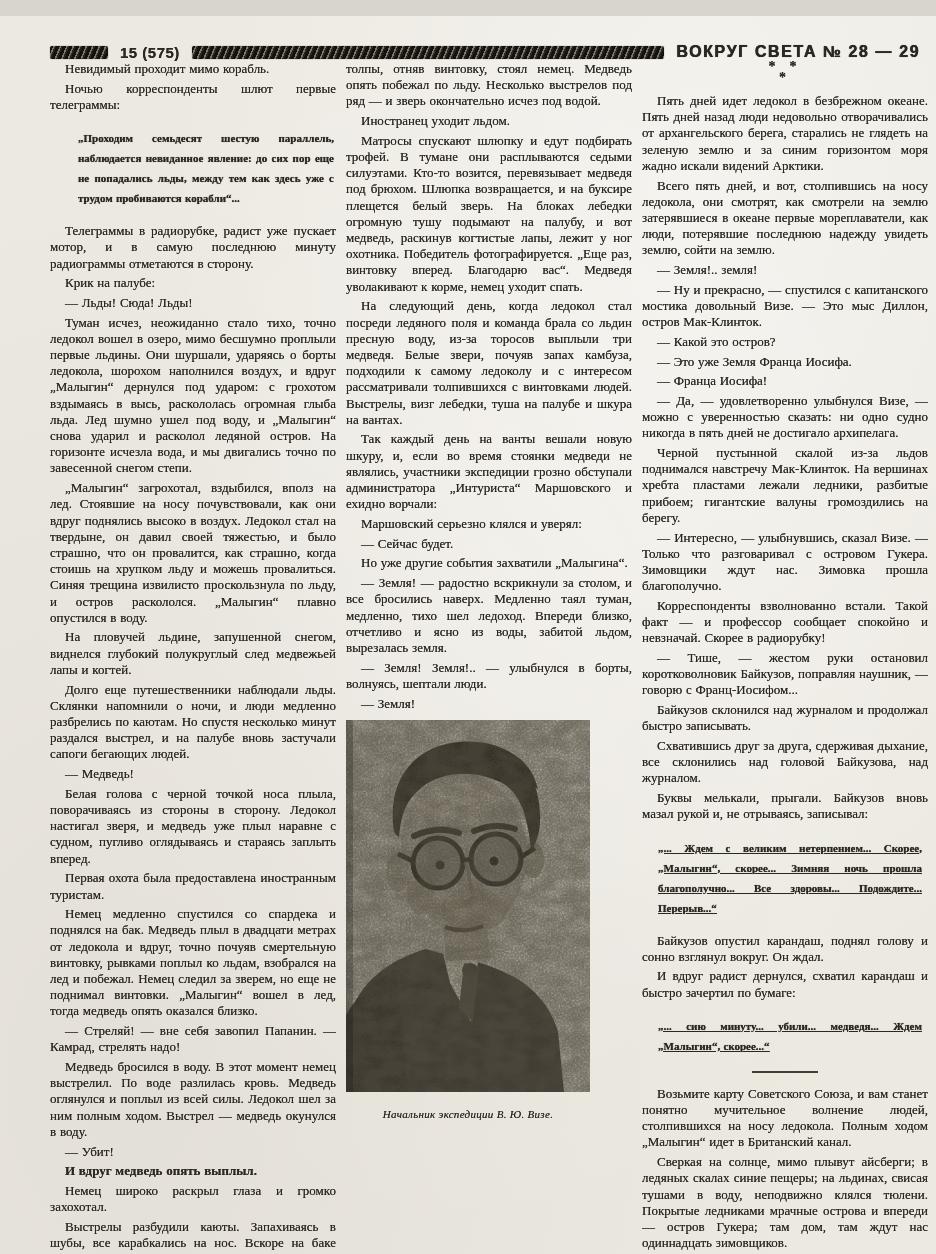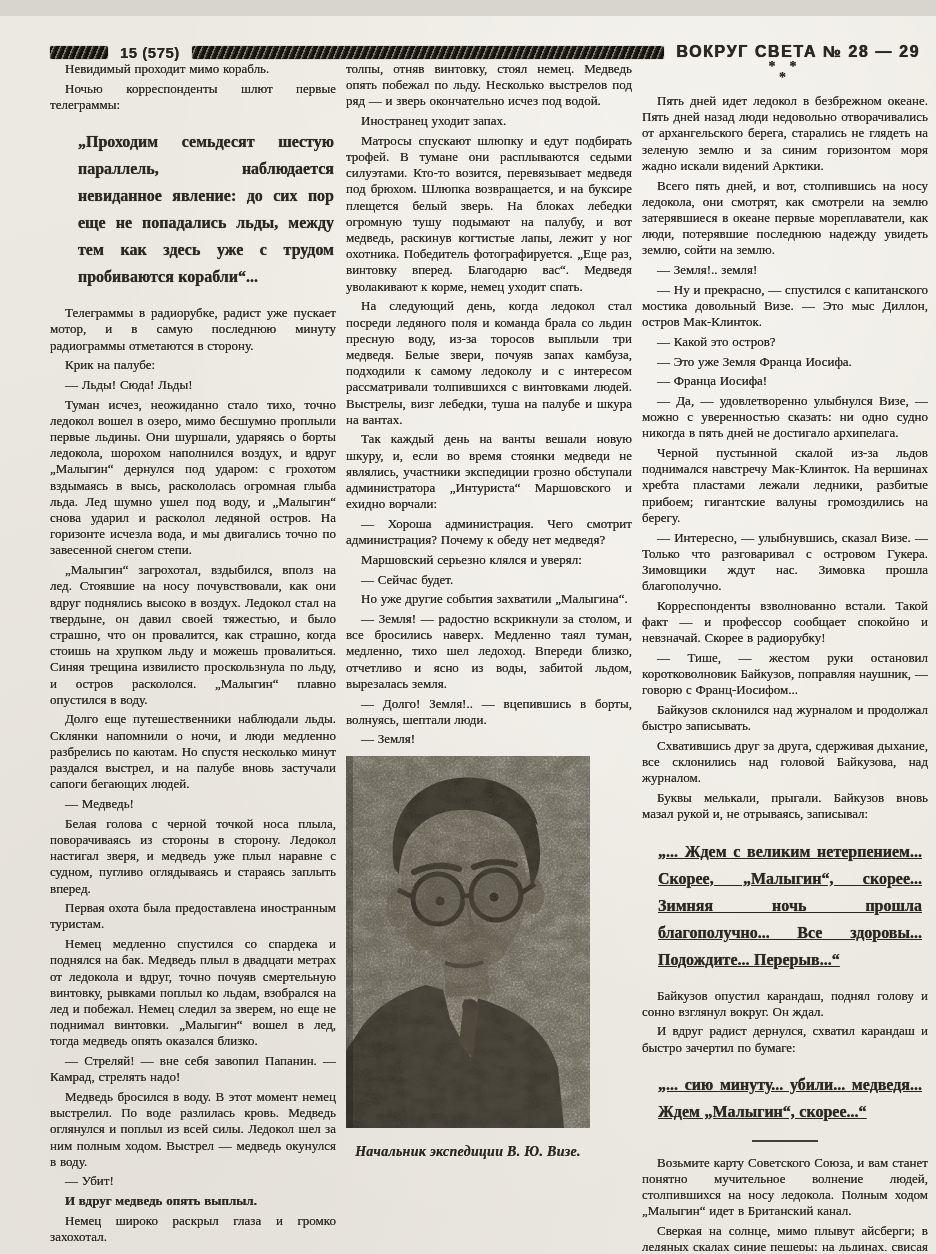--- a/index.html
+++ b/index.html
@@ -111,7 +111,7 @@
     <div class="col" data-name="column-2">
       <div data-name="column-2-text">
           <div class="blk pc" data-name="paragraph">толпы, отняв винтовку, стоял немец. Медведь опять побежал по льду. Несколько выстрелов под ряд — и зверь окончательно исчез под водой.</div>
-          <div class="blk p" data-name="paragraph">Иностранец уходит запах.</div>
+          <div class="blk p" data-name="paragraph">Иностранец уходит льдом.</div>
           <div class="blk p" data-name="paragraph">Матросы спускают шлюпку и едут подбирать трофей. В тумане они расплываются седыми силуэтами. Кто-то возится, перевязывает медведя под брюхом. Шлюпка возвращается, и на буксире плещется белый зверь. На блоках лебедки огромную тушу подымают на палубу, и вот медведь, раскинув когтистые лапы, лежит у ног охотника. Победитель фотографируется. „Еще раз, винтовку вперед. Благодарю вас“. Медведя уволакивают к корме, немец уходит спать.</div>
           <div class="blk p" data-name="paragraph">На следующий день, когда ледокол стал посреди ледяного поля и команда брала со льдин пресную воду, из-за торосов выплыли три медведя. Белые звери, почуяв запах камбуза, подходили к самому ледоколу и с интересом рассматривали толпившихся с винтовками людей. Выстрелы, визг лебедки, туша на палубе и шкура на вантах.</div>
           <div class="blk p" data-name="paragraph">Так каждый день на ванты вешали новую шкуру, и, если во время стоянки медведи не являлись, участники экспедиции грозно обступали администратора „Интуриста“ Маршовского и ехидно ворчали:</div>

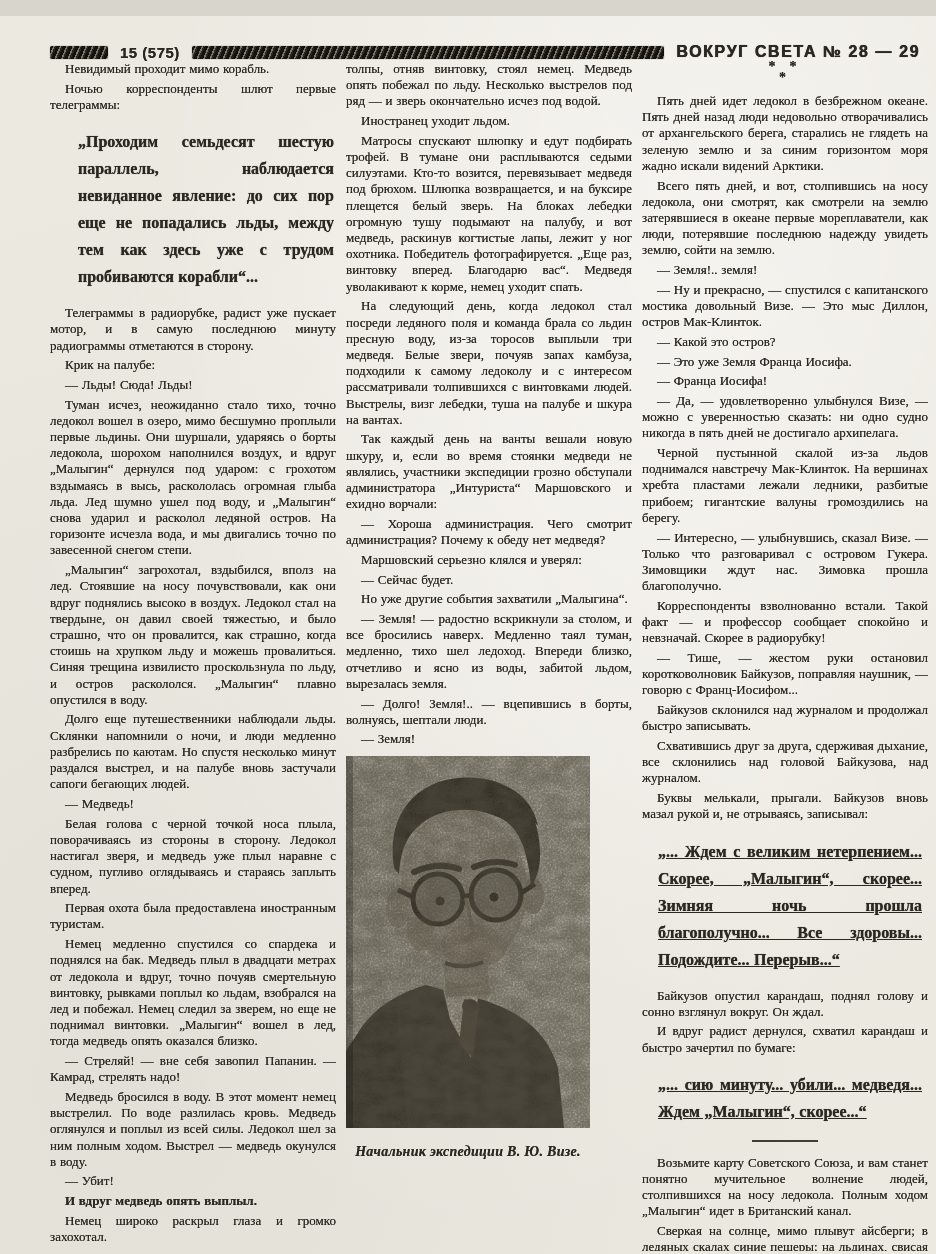--- a/index.html
+++ b/index.html
@@ -50,7 +50,7 @@
   .pc{text-indent:0;}
   .pb{text-indent:15px;font-weight:bold;}
   .telegram{
-    font-weight:bold;font-size:16px;line-height:27px;
+    font-weight:bold;font-size:11px;line-height:20px;
     margin:15px 2px 15px 28px;text-indent:0;
     text-shadow:0 0 .7px rgba(30,27,20,.9);
   }

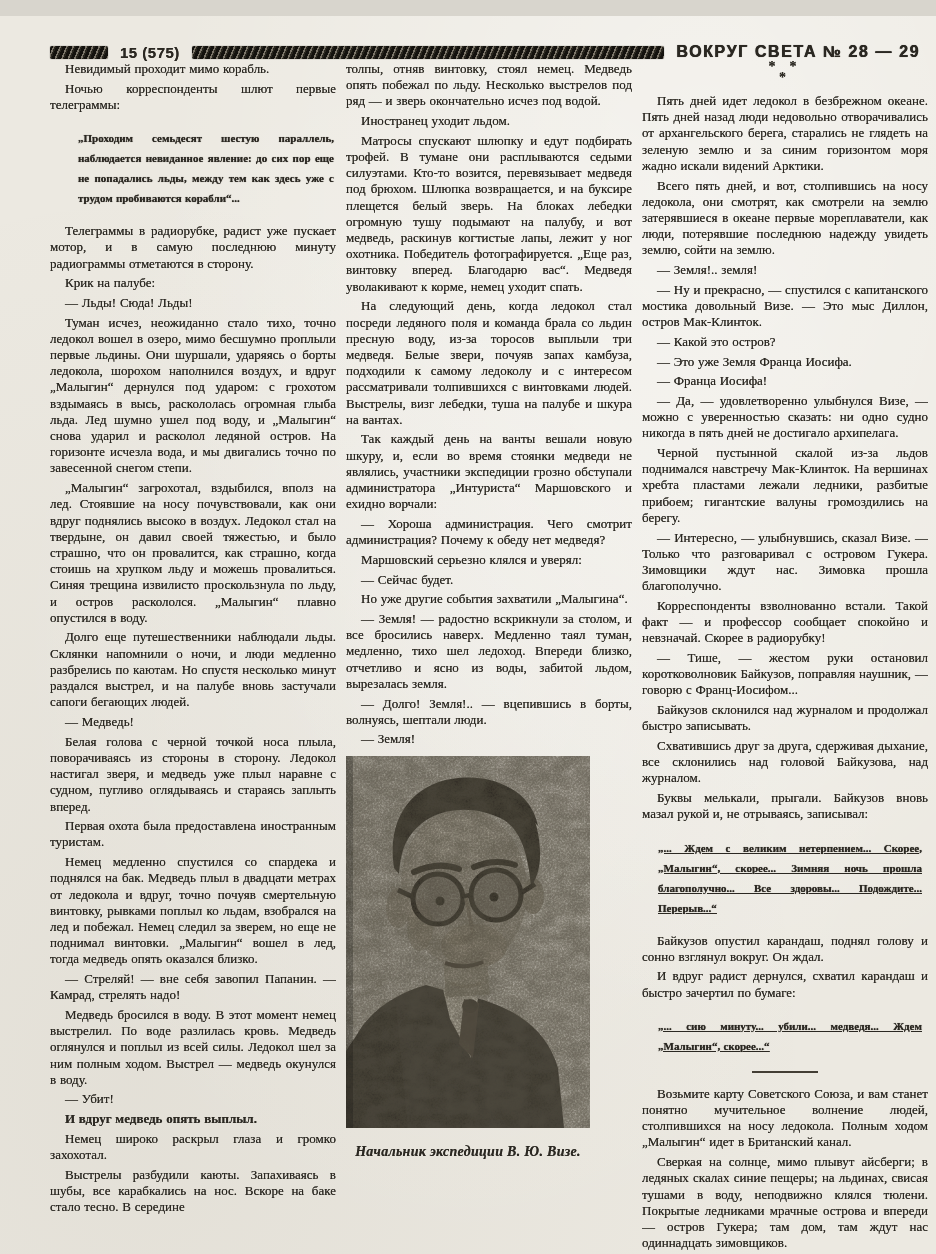--- a/index.html
+++ b/index.html
@@ -115,7 +115,6 @@
           <div class="blk p" data-name="paragraph">Матросы спускают шлюпку и едут подбирать трофей. В тумане они расплываются седыми силуэтами. Кто-то возится, перевязывает медведя под брюхом. Шлюпка возвращается, и на буксире плещется белый зверь. На блоках лебедки огромную тушу подымают на палубу, и вот медведь, раскинув когтистые лапы, лежит у ног охотника. Победитель фотографируется. „Еще раз, винтовку вперед. Благодарю вас“. Медведя уволакивают к корме, немец уходит спать.</div>
           <div class="blk p" data-name="paragraph">На следующий день, когда ледокол стал посреди ледяного поля и команда брала со льдин пресную воду, из-за торосов выплыли три медведя. Белые звери, почуяв запах камбуза, подходили к самому ледоколу и с интересом рассматривали толпившихся с винтовками людей. Выстрелы, визг лебедки, туша на палубе и шкура на вантах.</div>
           <div class="blk p" data-name="paragraph">Так каждый день на ванты вешали новую шкуру, и, если во время стоянки медведи не являлись, участники экспедиции грозно обступали администратора „Интуриста“ Маршовского и ехидно ворчали:</div>
-          <div class="blk p" data-name="paragraph">— Хороша администрация. Чего смотрит администрация? Почему к обеду нет медведя?</div>
           <div class="blk p" data-name="paragraph">Маршовский серьезно клялся и уверял:</div>
           <div class="blk p" data-name="paragraph">— Сейчас будет.</div>
           <div class="blk p" data-name="paragraph">Но уже другие события захватили „Малыгина“.</div>

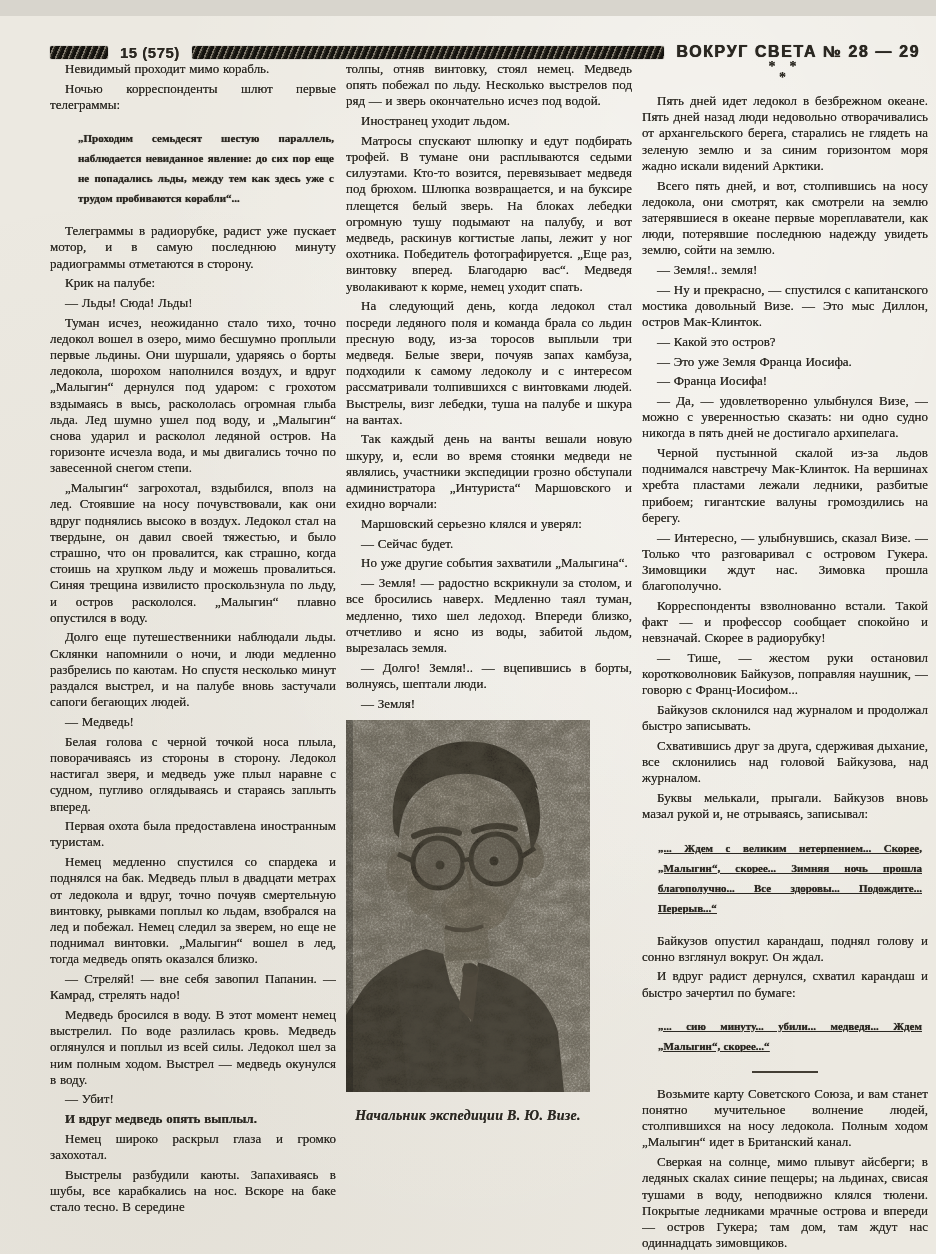--- a/index.html
+++ b/index.html
@@ -95,6 +95,7 @@
         <div class="blk p" data-name="paragraph">— Льды! Сюда! Льды!</div>
         <div class="blk p" data-name="paragraph">Туман исчез, неожиданно стало тихо, точно ледокол вошел в озеро, мимо бесшумно проплыли первые льдины. Они шуршали, ударяясь о борты ледокола, шорохом наполнился воздух, и вдруг „Малыгин“ дернулся под ударом: с грохотом вздымаясь в высь, раскололась огромная глыба льда. Лед шумно ушел под воду, и „Малыгин“ снова ударил и расколол ледяной остров. На горизонте исчезла вода, и мы двигались точно по завесенной снегом степи.</div>
         <div class="blk p" data-name="paragraph">„Малыгин“ загрохотал, вздыбился, вполз на лед. Стоявшие на носу почувствовали, как они вдруг поднялись высоко в воздух. Ледокол стал на твердыне, он давил своей тяжестью, и было страшно, что он провалится, как страшно, когда стоишь на хрупком льду и можешь провалиться. Синяя трещина извилисто проскользнула по льду, и остров раскололся. „Малыгин“ плавно опустился в воду.</div>
+        <div class="blk p" data-name="paragraph">На пловучей льдине, запушенной снегом, виднелся глубокий полукруглый след медвежьей лапы и когтей.</div>
         <div class="blk p" data-name="paragraph">Долго еще путешественники наблюдали льды. Склянки напомнили о ночи, и люди медленно разбрелись по каютам. Но спустя несколько минут раздался выстрел, и на палубе вновь застучали сапоги бегающих людей.</div>
         <div class="blk p" data-name="paragraph">— Медведь!</div>
         <div class="blk p" data-name="paragraph">Белая голова с черной точкой носа плыла, поворачиваясь из стороны в сторону. Ледокол настигал зверя, и медведь уже плыл наравне с судном, пугливо оглядываясь и стараясь заплыть вперед.</div>

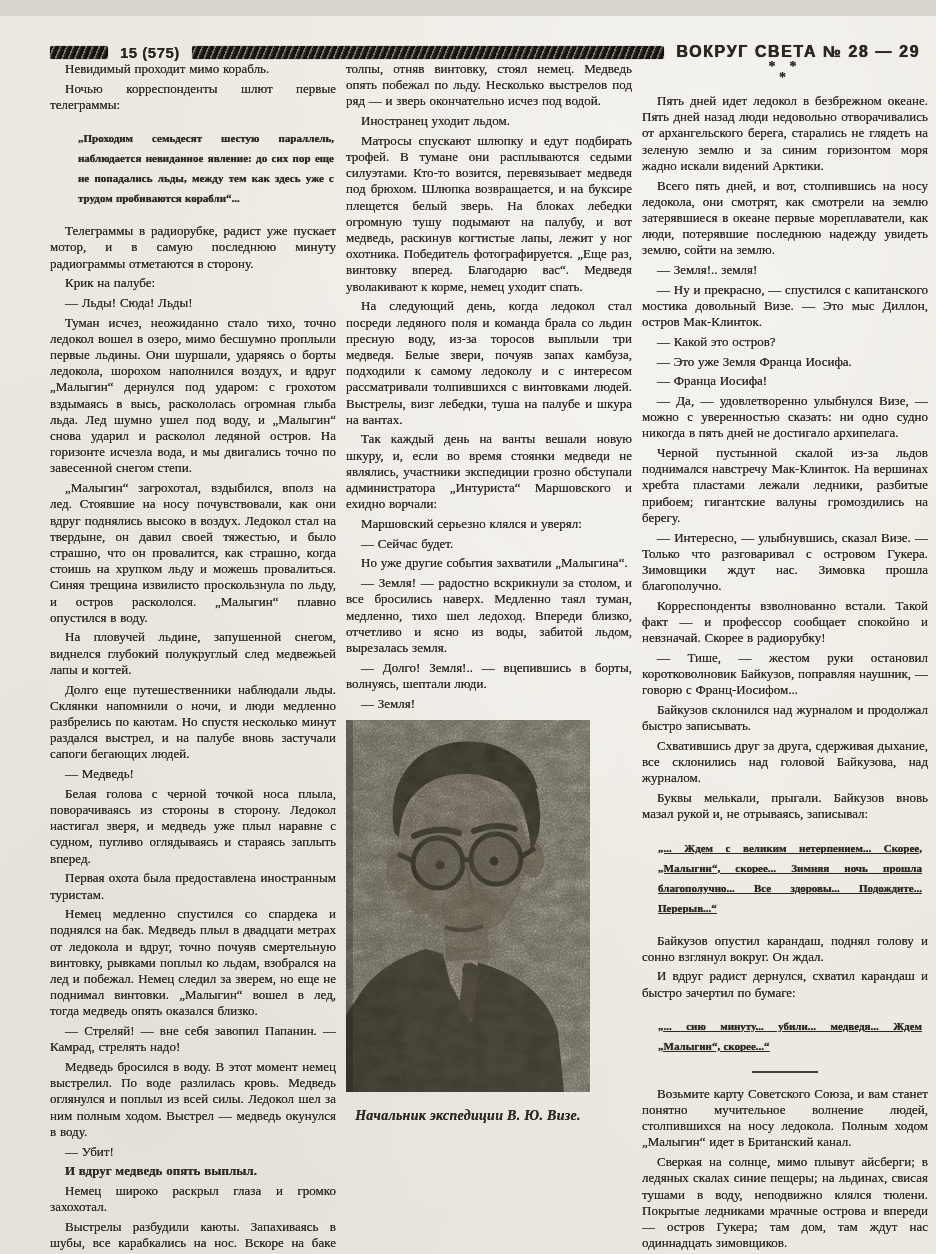--- a/index.html
+++ b/index.html
@@ -120,7 +120,7 @@
           <div class="blk p" data-name="paragraph">— Сейчас будет.</div>
           <div class="blk p" data-name="paragraph">Но уже другие события захватили „Малыгина“.</div>
           <div class="blk p" data-name="paragraph">— Земля! — радостно вскрикнули за столом, и все бросились наверх. Медленно таял туман, медленно, тихо шел ледоход. Впереди близко, отчетливо и ясно из воды, забитой льдом, вырезалась земля.</div>
-          <div class="blk p" data-name="paragraph">— Долго! Земля!.. — вцепившись в борты, волнуясь, шептали люди.</div>
+          <div class="blk p" data-name="paragraph">— Земля! Земля!.. — улыбнулся в борты, волнуясь, шептали люди.</div>
           <div class="blk p" data-name="paragraph">— Земля!</div>
         </div>
 

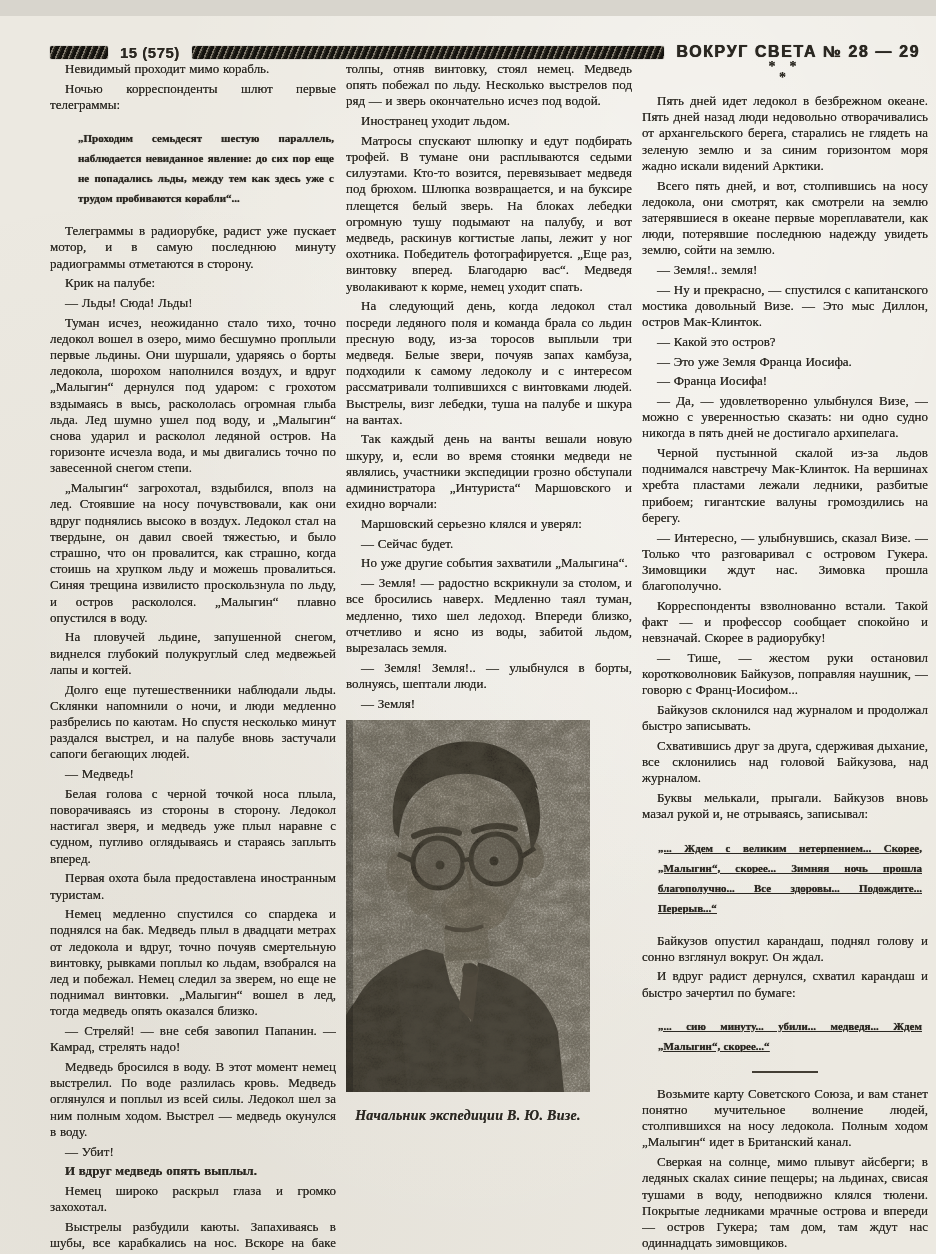--- a/index.html
+++ b/index.html
@@ -67,10 +67,9 @@
   .portrait-fig{margin:8px 0 0 0;width:244px;}
   .portrait-fig svg{display:block;filter:contrast(1.05);}
   .portrait-fig figcaption{
-    font-style:italic;font-size:14px;text-align:center;
+    font-style:italic;font-size:11px;text-align:center;
     margin-top:16px;letter-spacing:.3px;
     text-shadow:0 0 .6px rgba(43,40,34,.8);
-    font-weight:bold;
   }
 </style>
 </head>

